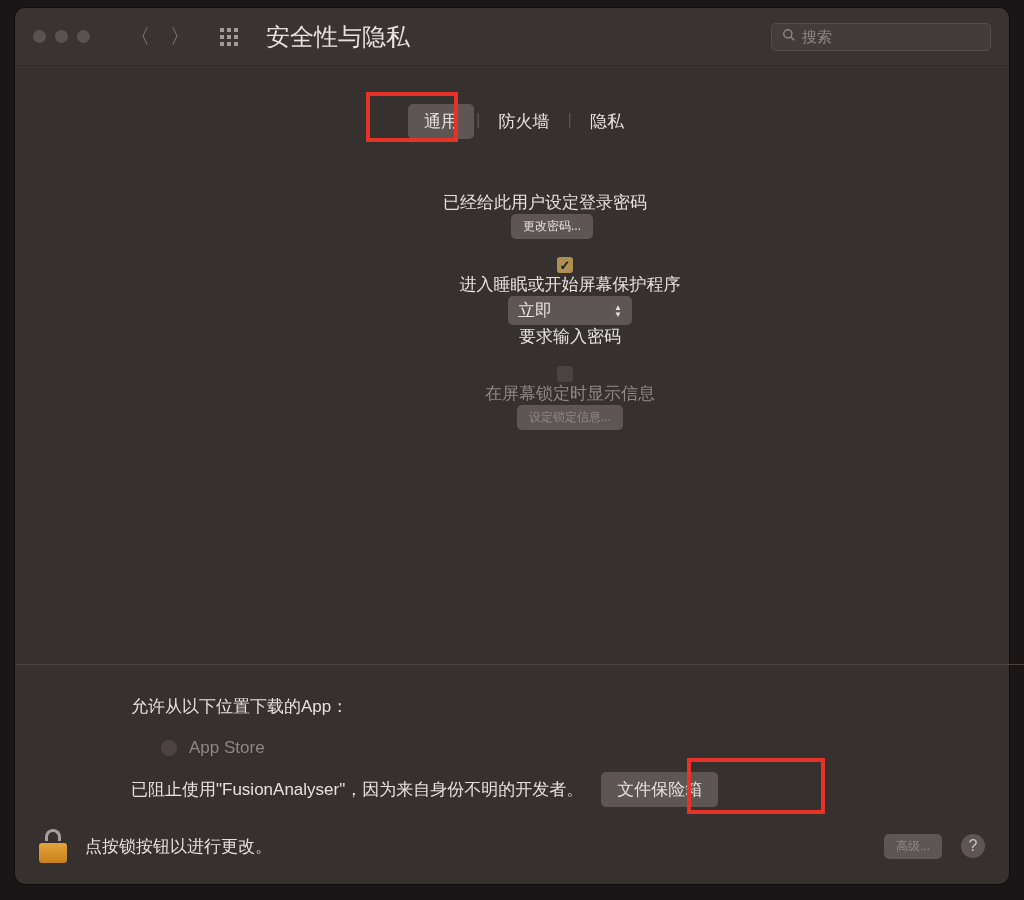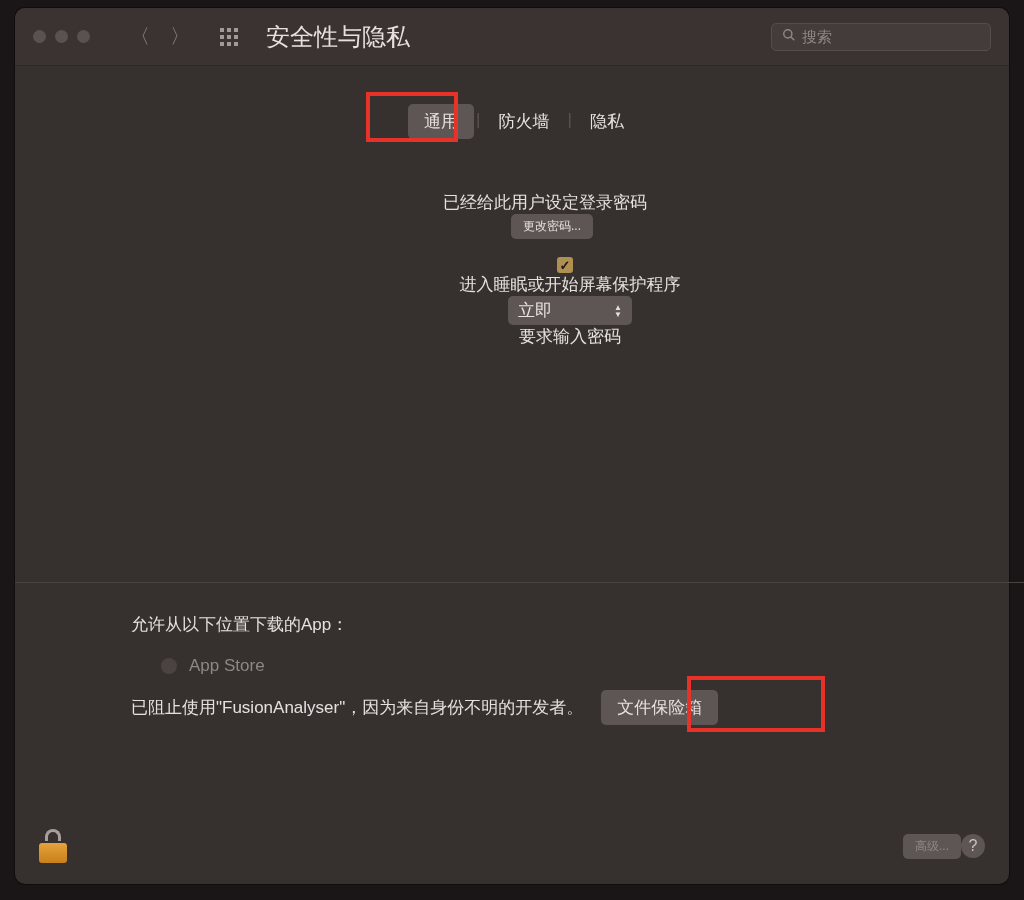--- a/index.html
+++ b/index.html
@@ -388,6 +388,12 @@
         </div>
         <span>要求输入密码</span>
       </div>
+      <div class="row indent">
+        <span class="checkbox unchecked"></span>
+        <span class="disabled-text">在屏幕锁定时显示信息</span>
+        <span style="width:14px"></span>
+        <button class="btn-small disabled">设定锁定信息...</button>
+      </div>
     </div>
 
     <div class="divider"></div>

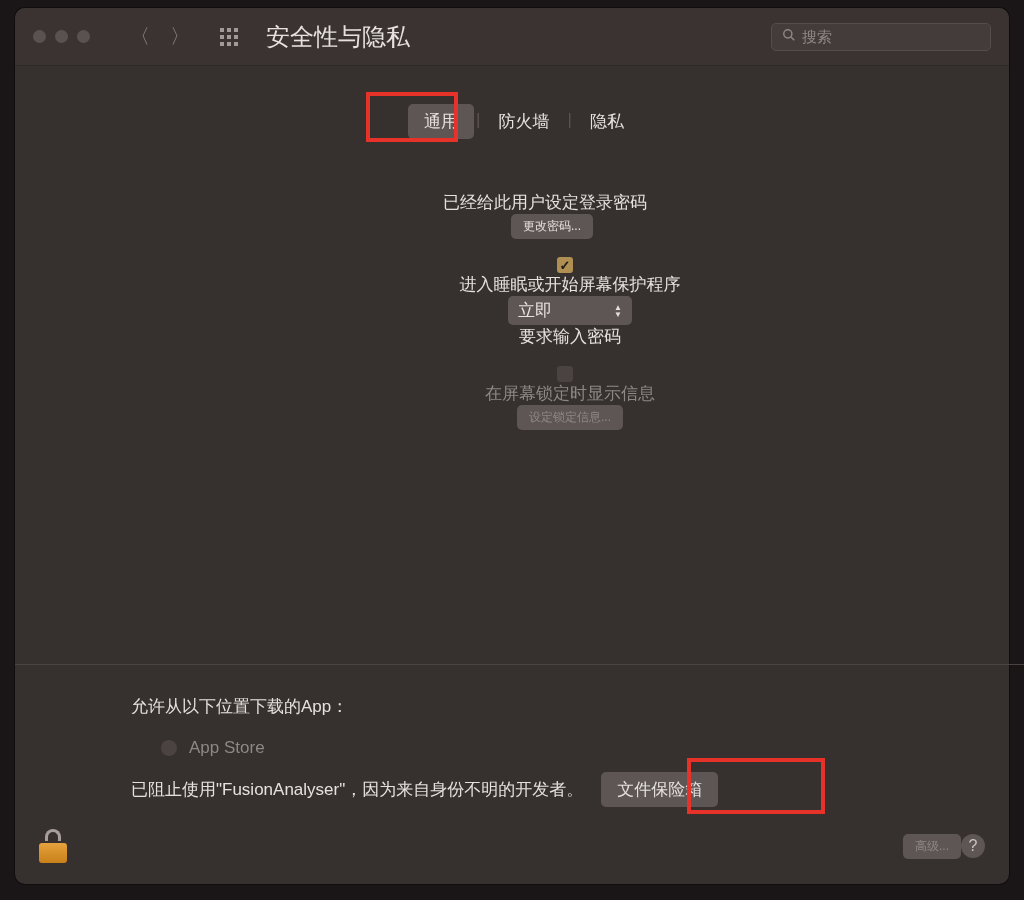--- a/index.html
+++ b/index.html
@@ -417,6 +417,7 @@
       <div class="lock-shackle"></div>
       <div class="lock-body"></div>
     </div>
+    <span>点按锁按钮以进行更改。</span>
     <div class="footer-right">
       <button class="btn-small disabled">高级...</button>
       <div class="help-circle">?</div>

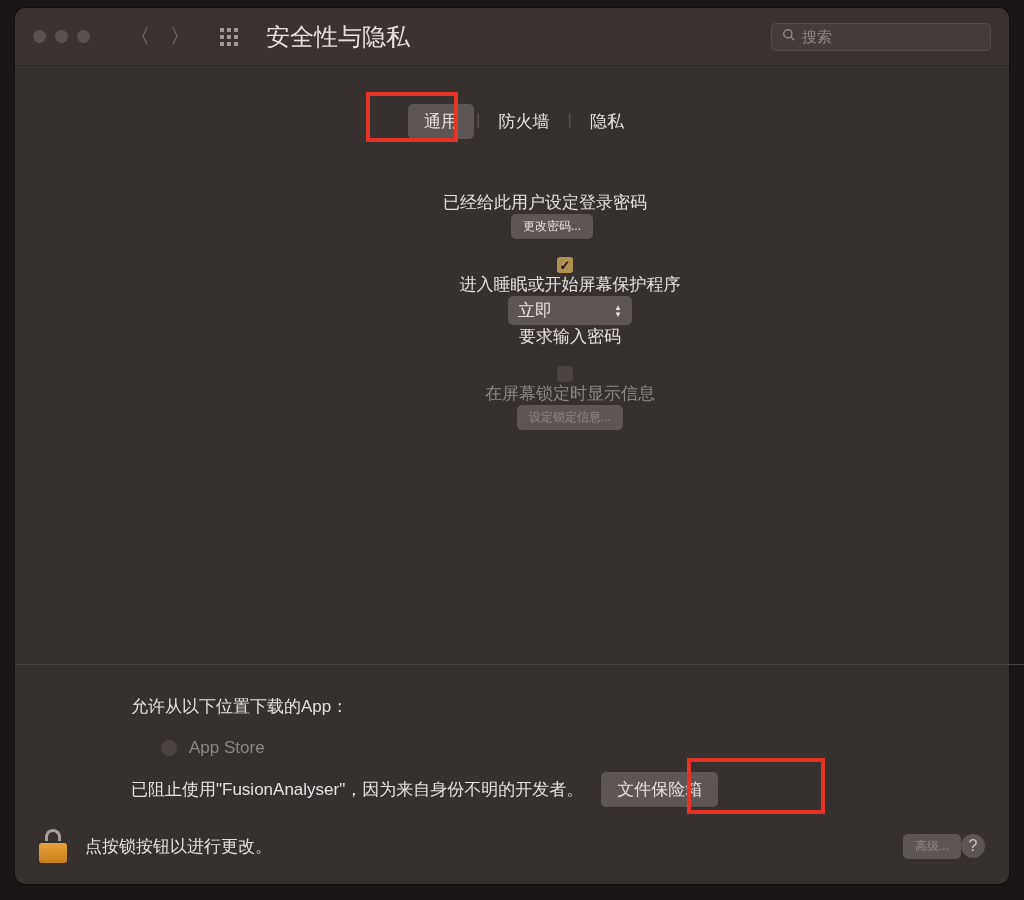--- a/index.html
+++ b/index.html
@@ -309,7 +309,7 @@
       margin-left: auto;
       display: flex;
       align-items: center;
-      gap: 0;
+      gap: 19px;
     }
     .help-circle {
       width: 24px;

